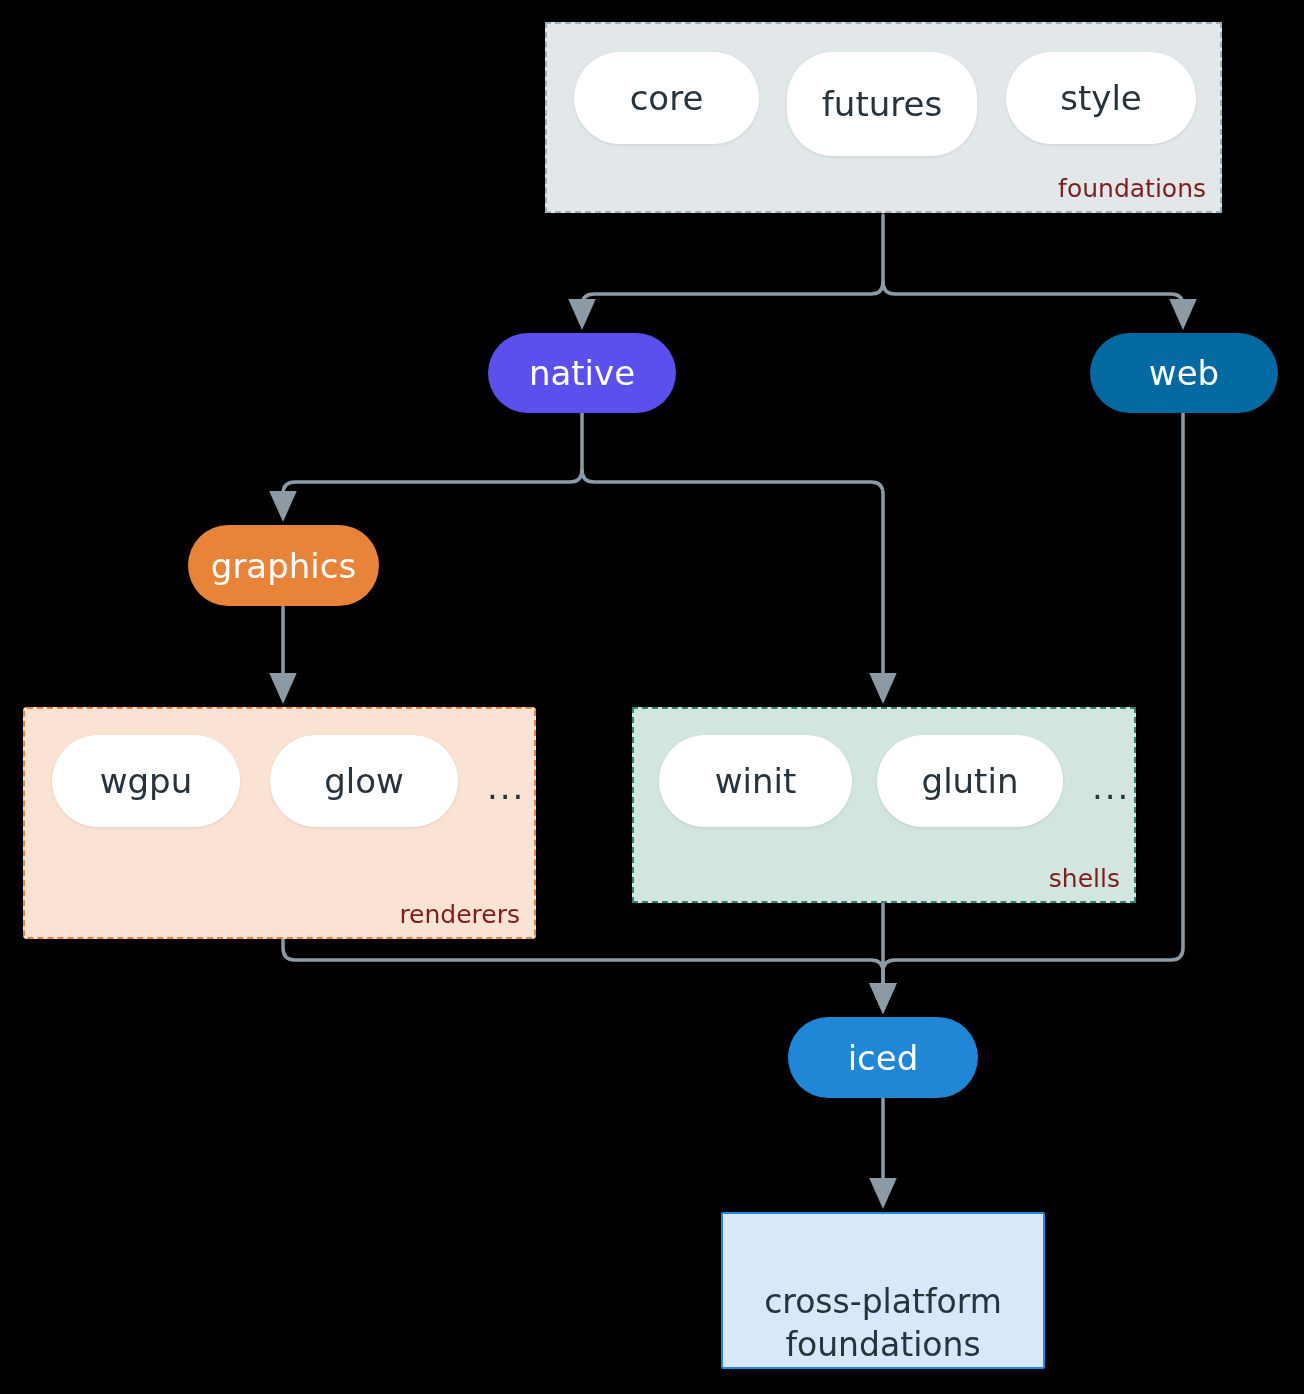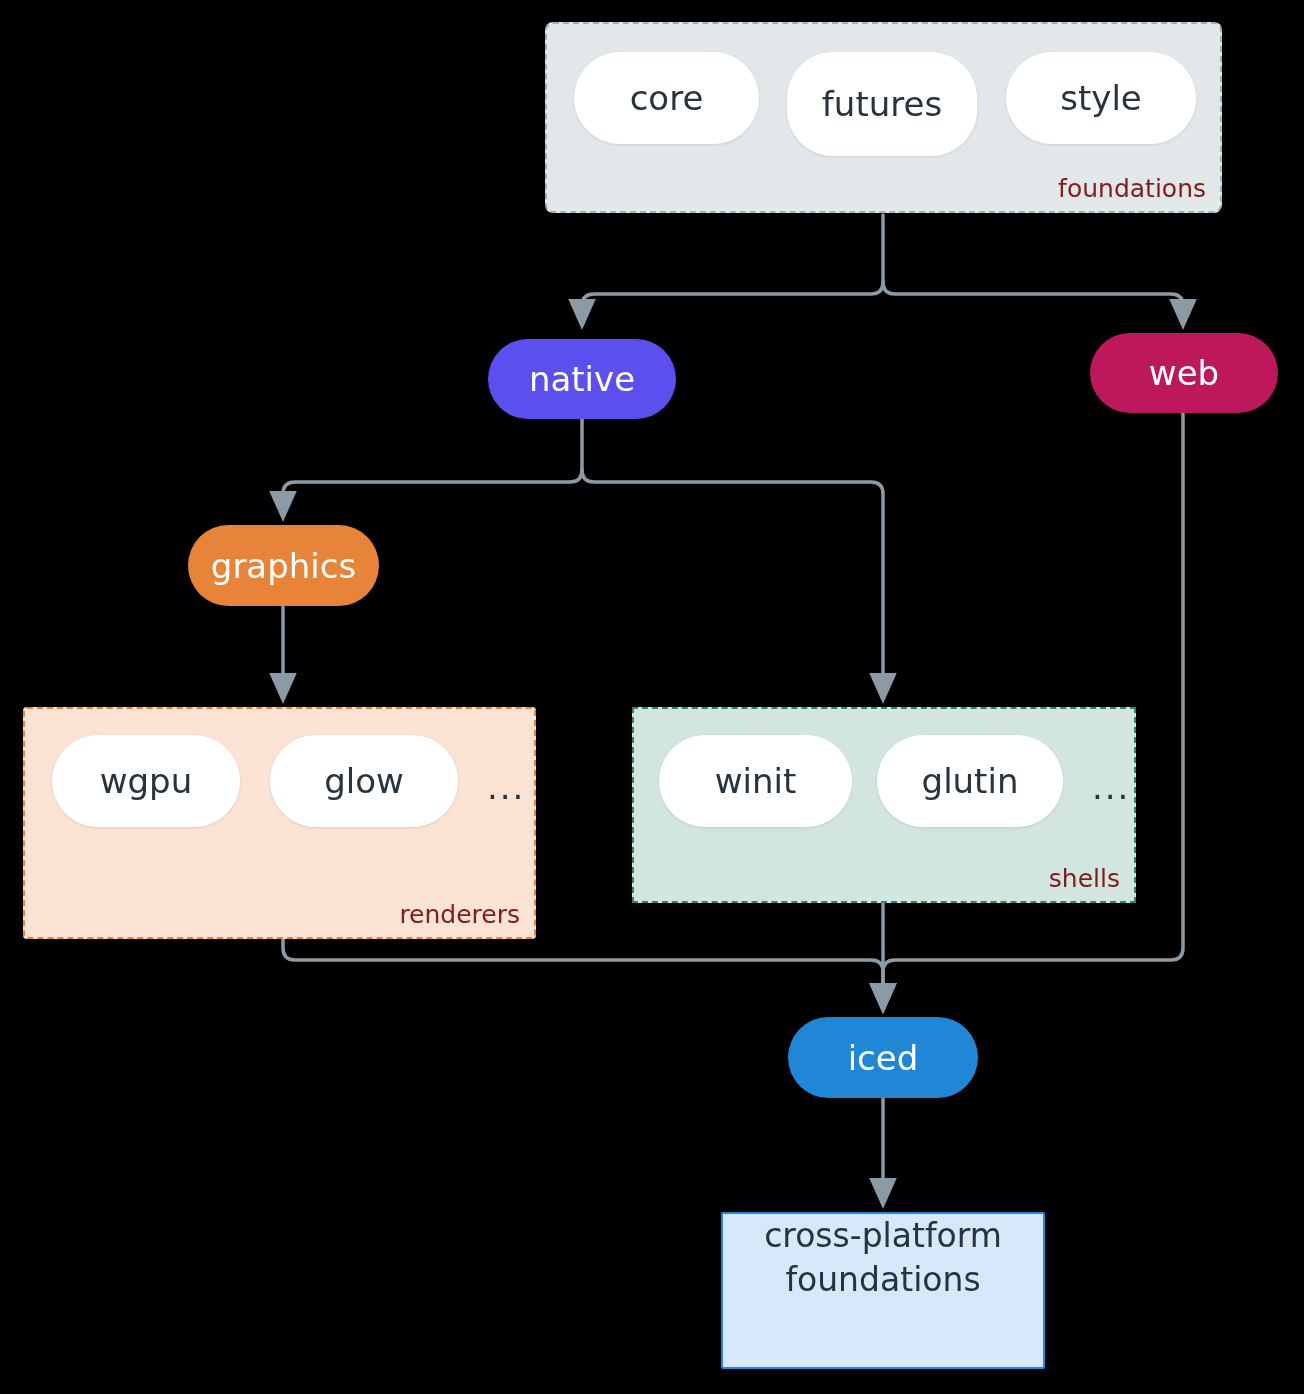--- a/index.html
+++ b/index.html
@@ -42,7 +42,7 @@
     width: 677px; height: 191px;
     background: #E2E7EA;
     border: 2px dashed #9FAFBC;
-    border-radius: 8px;
+    border-radius: 0;
   }
   #cluster-renderers {
     left: 23px; top: 707px;

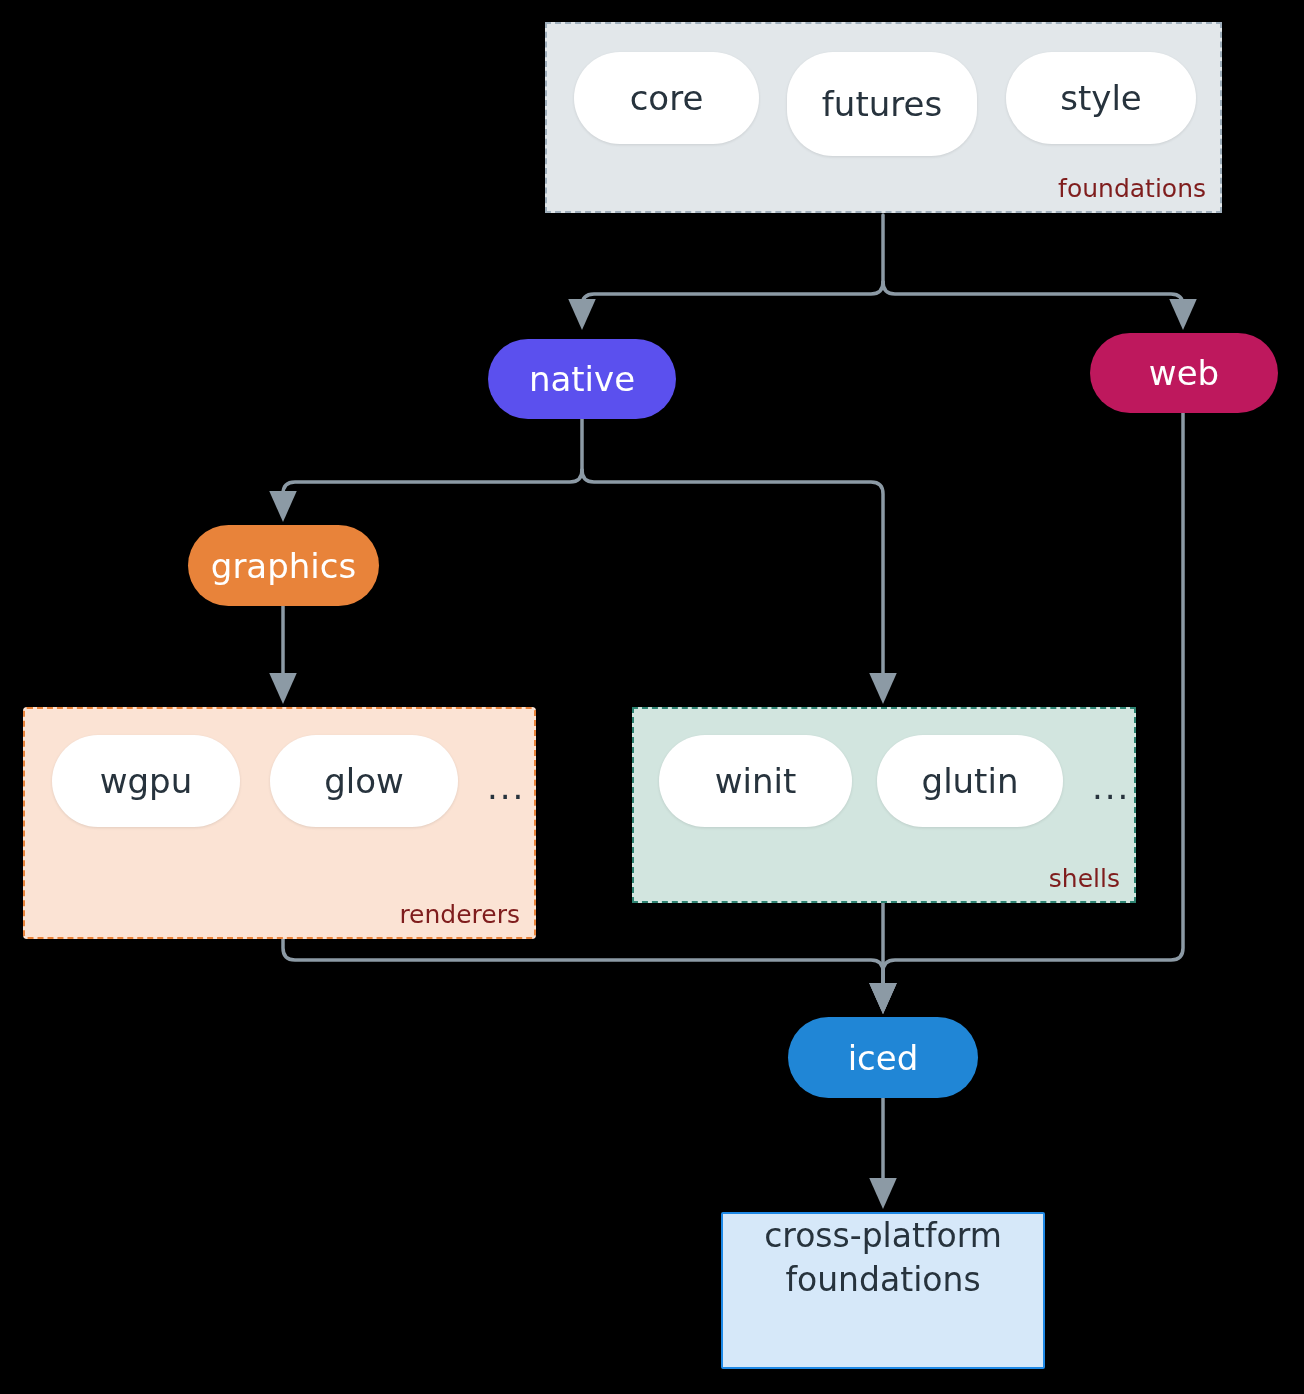--- a/index.html
+++ b/index.html
@@ -91,7 +91,7 @@
     border-radius: 44px;
     box-sizing: border-box;
   }
-  #node-native { left: 488px; top: 333px; width: 188px; height: 80px; background: #5B50EE; margin-top: 6px; }
+  #node-native { left: 488px; top: 333px; width: 188px; height: 80px; background: #5B50EE; }
   #node-web    { left: 1090px; top: 333px; width: 188px; height: 80px; background: #be185d; }
   #node-graphics { left: 188px; top: 525px; width: 191px; height: 81px; background: #E8833A; }
   #node-iced   { left: 788px; top: 1017px; width: 190px; height: 81px; background: #2086D6; }

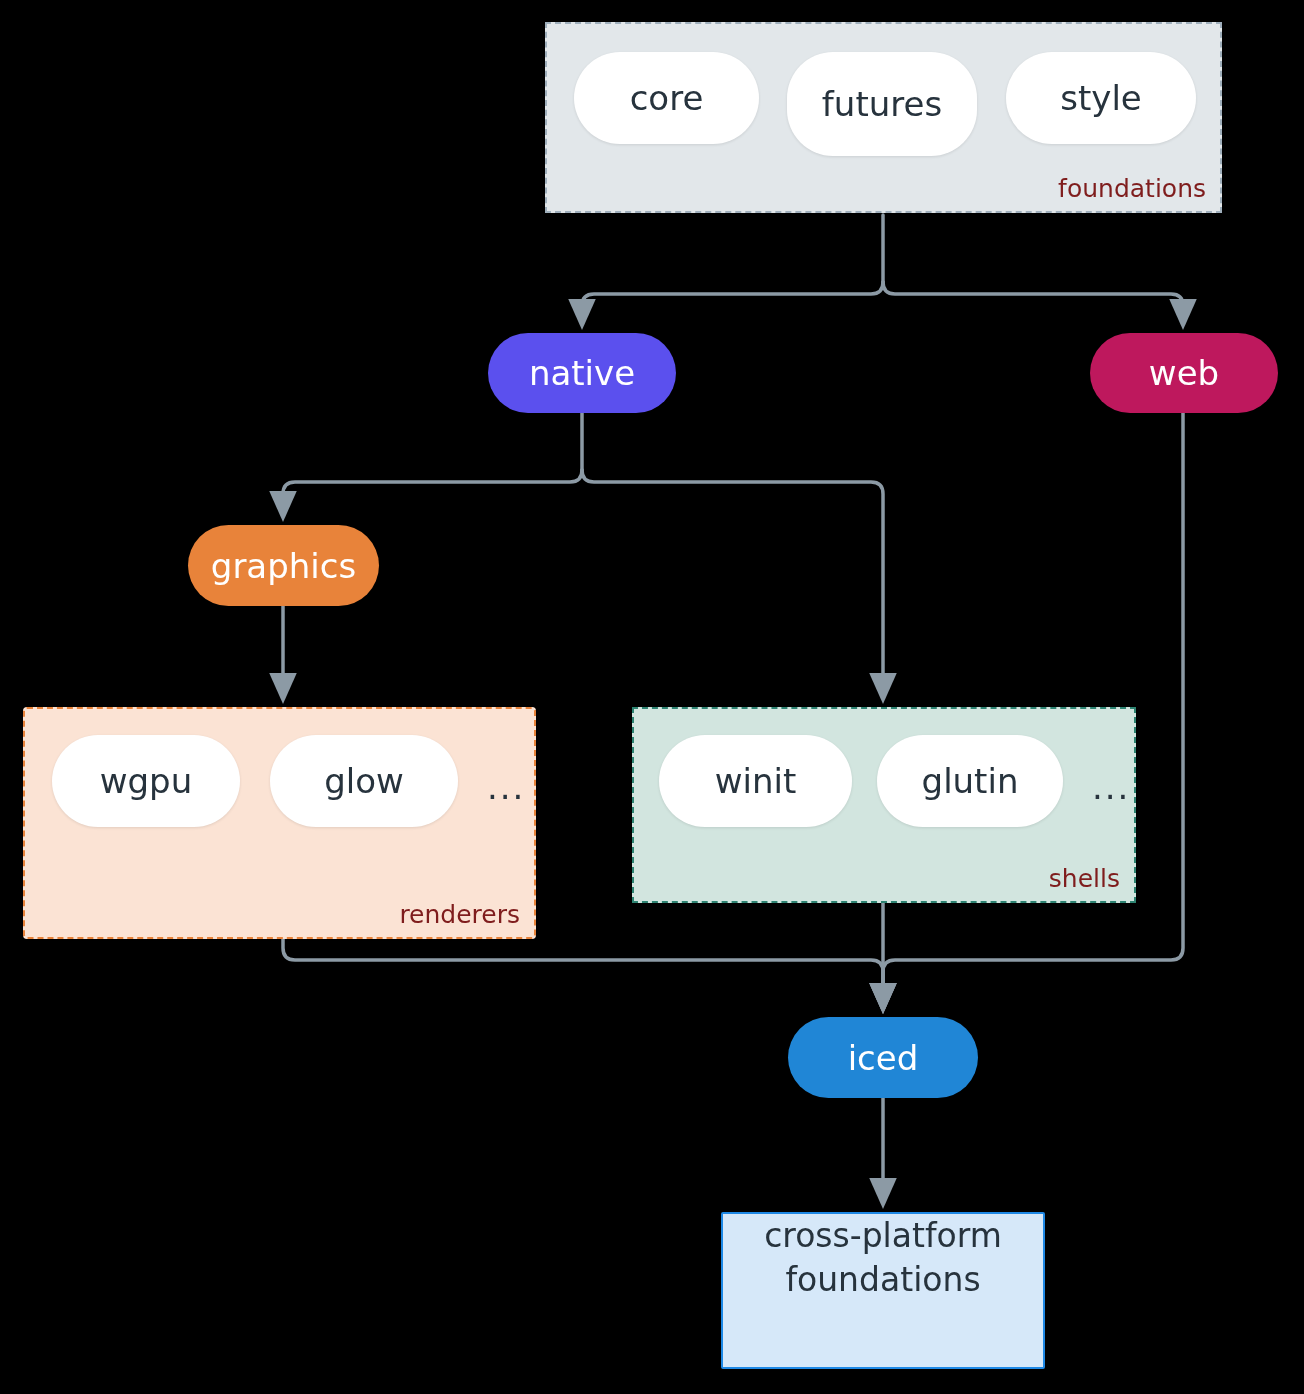--- a/index.html
+++ b/index.html
@@ -92,7 +92,7 @@
     box-sizing: border-box;
   }
   #node-native { left: 488px; top: 333px; width: 188px; height: 80px; background: #5B50EE; }
-  #node-web    { left: 1090px; top: 333px; width: 188px; height: 80px; background: #be185d; }
+  #node-web    { left: 1090px; top: 333px; width: 188px; height: 80px; background: #0369a1; }
   #node-graphics { left: 188px; top: 525px; width: 191px; height: 81px; background: #E8833A; }
   #node-iced   { left: 788px; top: 1017px; width: 190px; height: 81px; background: #2086D6; }
 

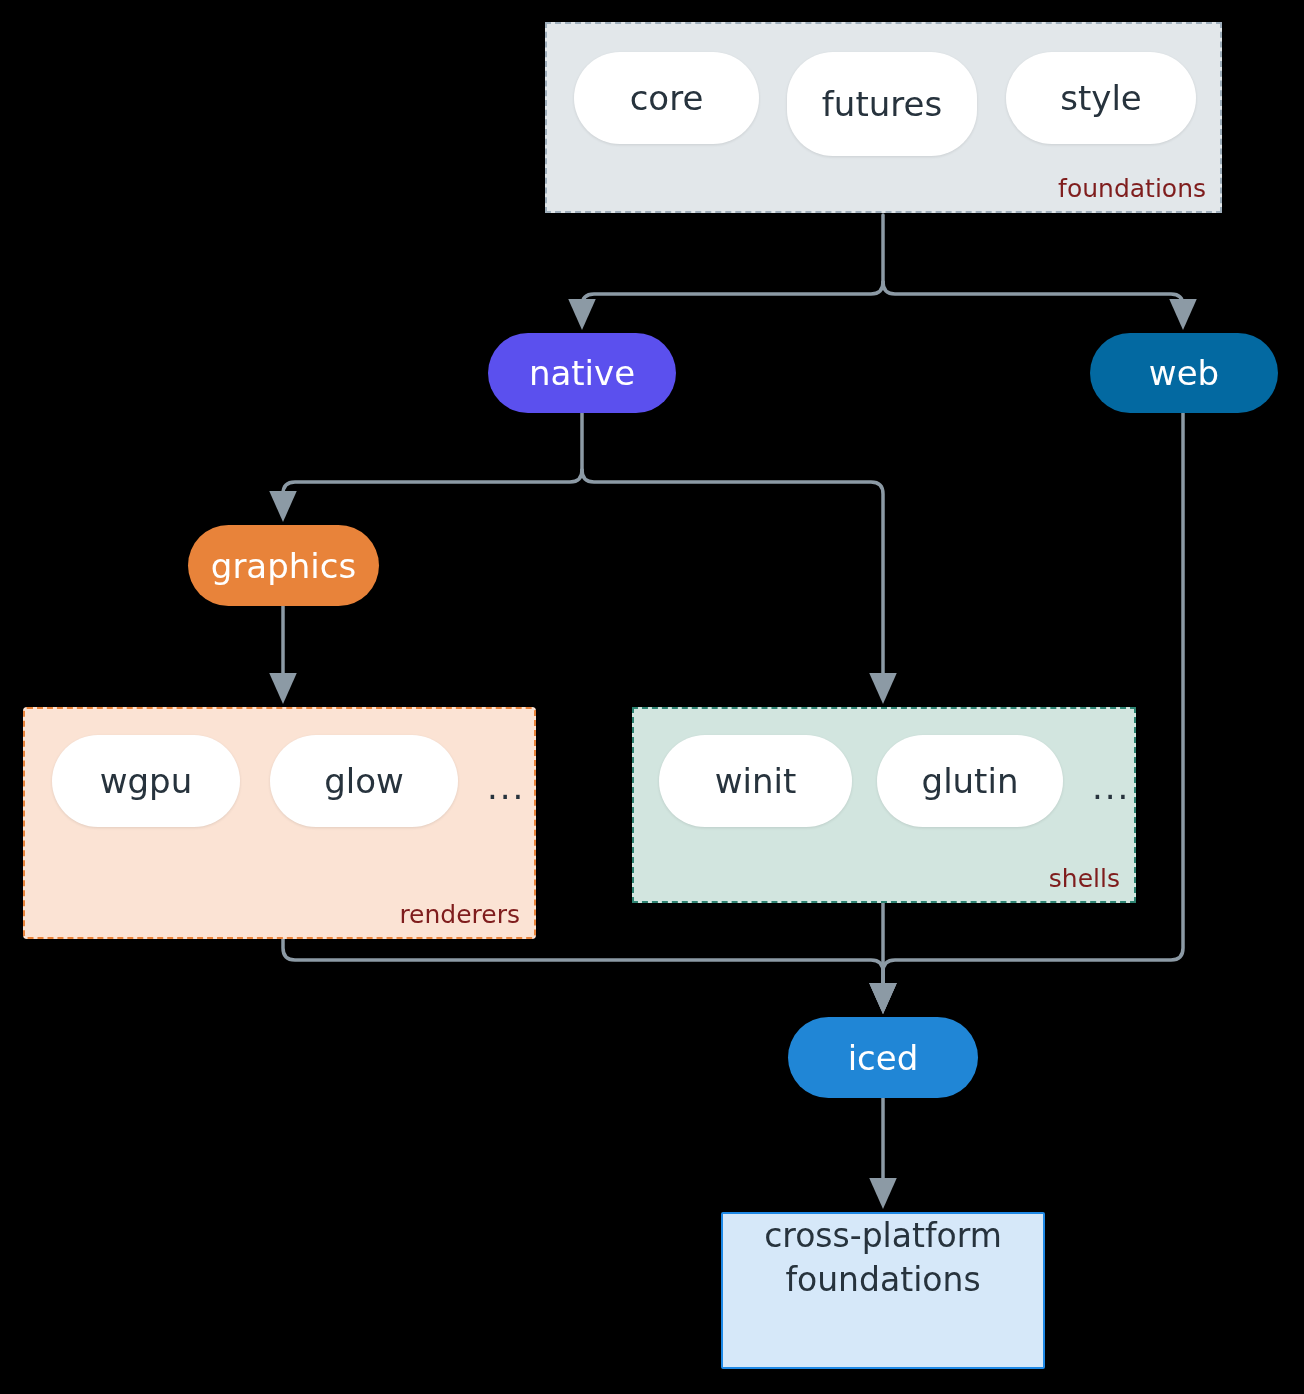--- a/index.html
+++ b/index.html
@@ -107,7 +107,7 @@
     display: flex;
     flex-direction: column;
     align-items: center;
-    justify-content: flex-start;
+    justify-content: flex-end;
     color: #27333D;
     font-size: 33px;
     line-height: 1.32;

